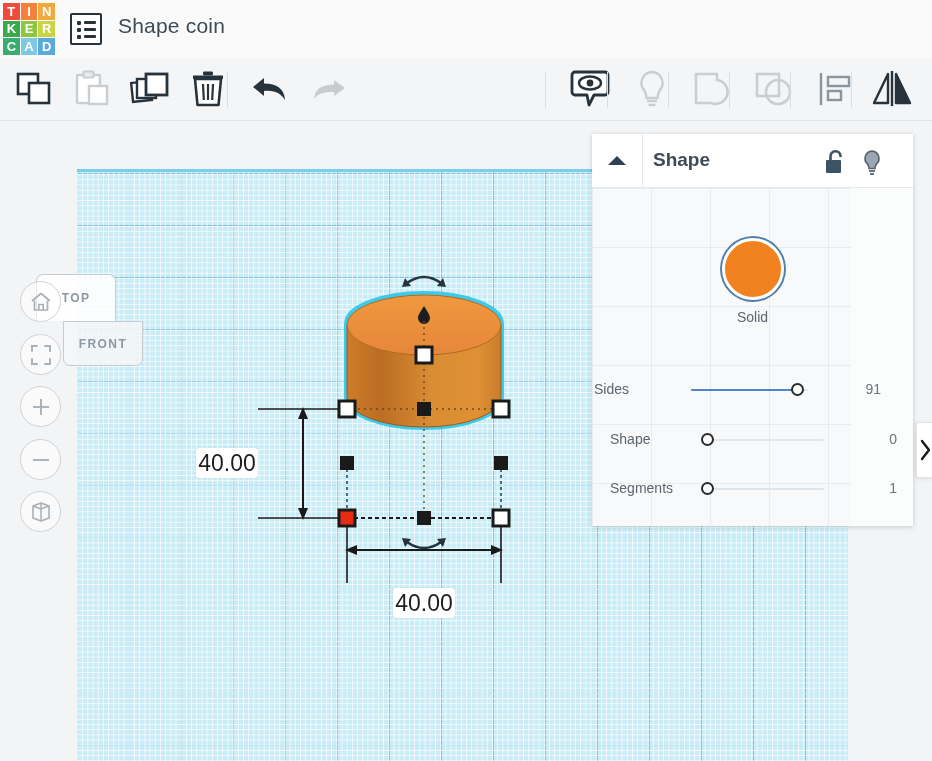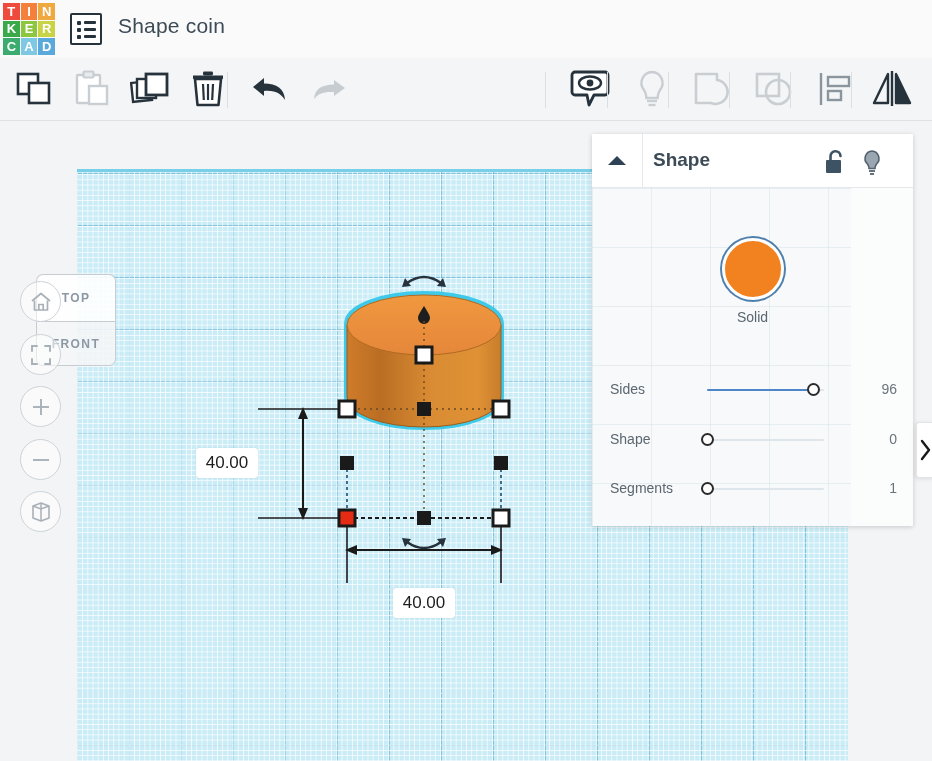--- a/index.html
+++ b/index.html
@@ -162,6 +162,7 @@
     background: rgba(244,246,247,0.88);
     border: 1px solid #c7ccd1;
     border-radius: 0 0 7px 7px;
+    margin-left: 27px;
   }
 
   

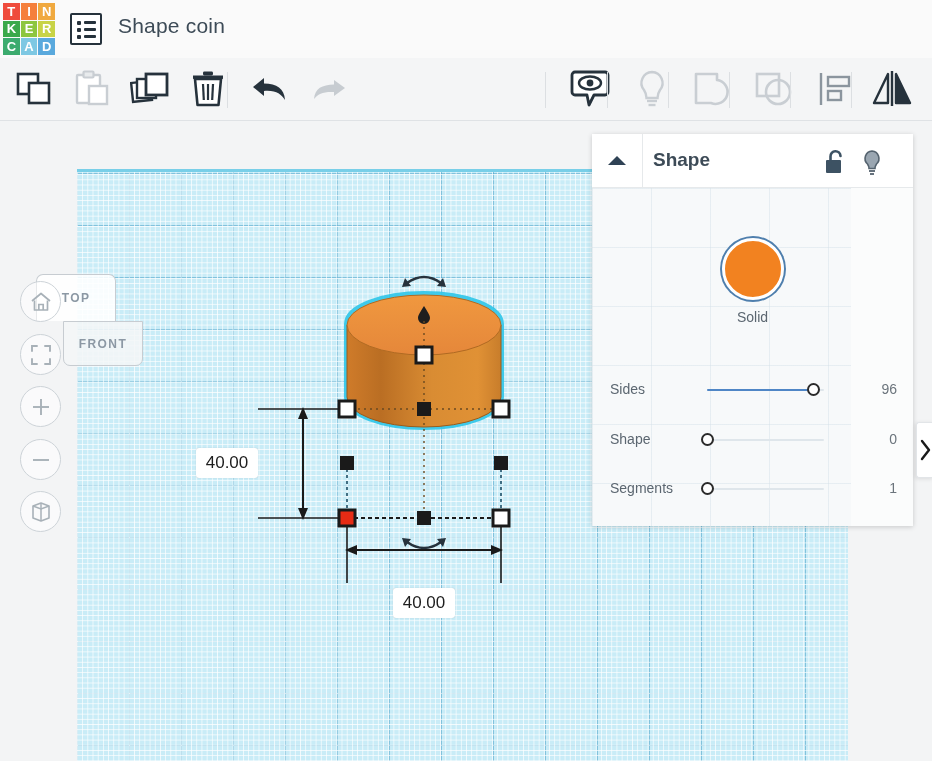--- a/index.html
+++ b/index.html
@@ -653,7 +653,7 @@
   </div>
 
   <div id="sliders">
-      <div class="slider-row" style="top: 373px; left: 592px; position: absolute;">
+      <div class="slider-row" style="top: 373px; left: 576px; position: absolute;">
         <div class="slider-label">Sides</div>
         <div class="slider-track">
           <div class="slider-fill" style="width: 91%; background: rgb(79, 134, 198);"></div>

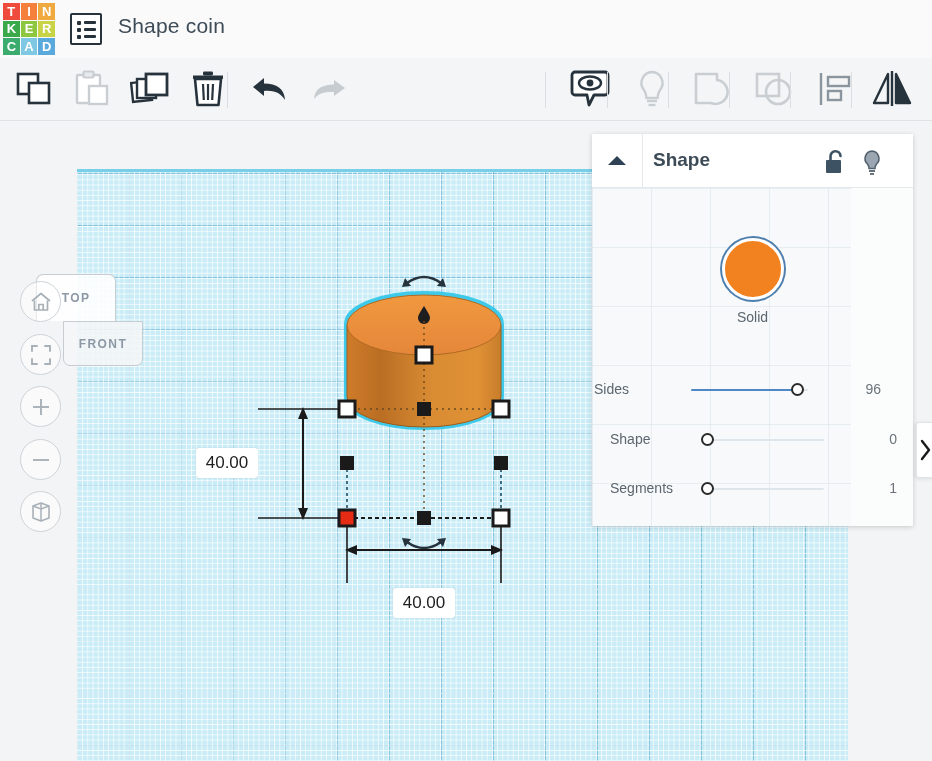--- a/index.html
+++ b/index.html
@@ -659,7 +659,7 @@
           <div class="slider-fill" style="width: 91%; background: rgb(79, 134, 198);"></div>
           <div class="slider-knob" style="left: calc(91% - 6px);"></div>
         </div>
-        <div class="slider-value">96</div>
+        <div class="slider-value">91</div>
       </div>
       <div class="slider-row" style="top: 423px; left: 592px; position: absolute;">
         <div class="slider-label">Shape</div>

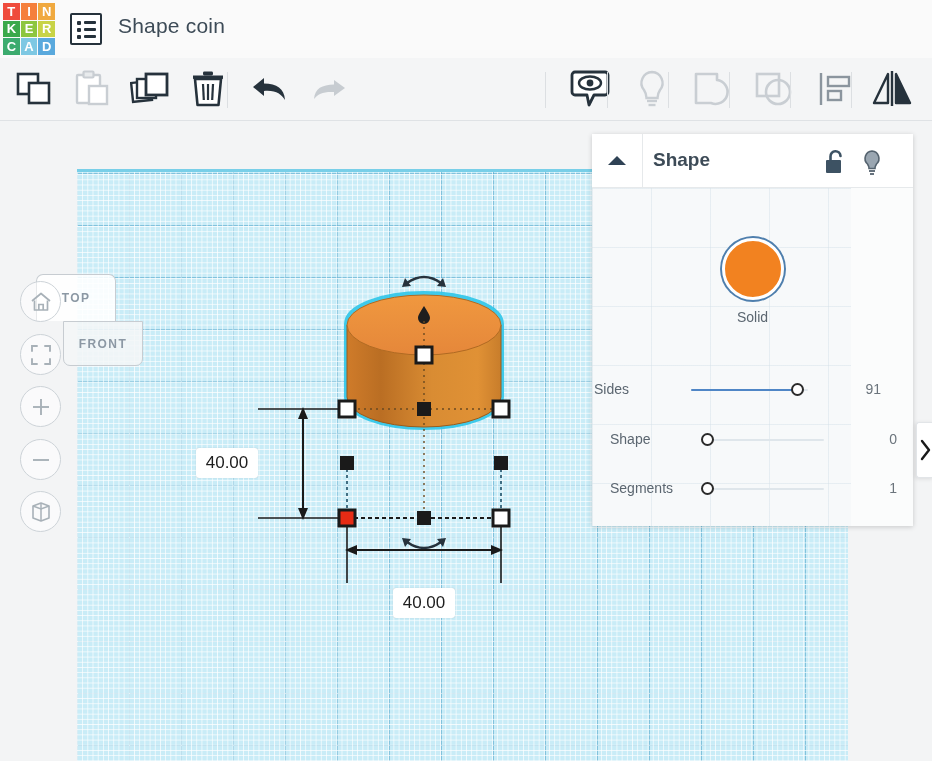--- a/index.html
+++ b/index.html
@@ -335,7 +335,7 @@
     display: flex;
     align-items: center;
     justify-content: center;
-    font-size: 17px;
+    font-size: 23px;
     color: #1e1e1e;
     box-shadow: 0 0 1px rgba(0,0,0,0.25);
     box-sizing: border-box;

